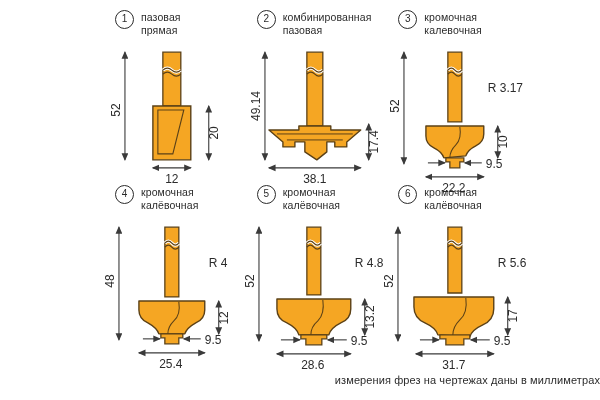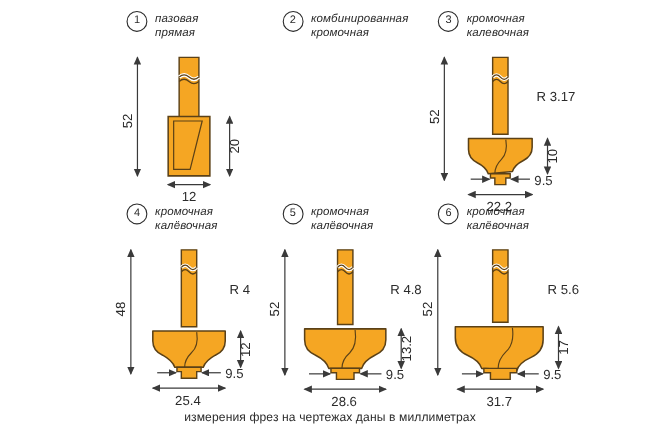--- a/index.html
+++ b/index.html
@@ -40,7 +40,6 @@
     font-size:10.5px;line-height:12.5px;
     letter-spacing:.1px;white-space:pre-line;
     padding-top:1px;
-    font-style:italic;
   }
 
   

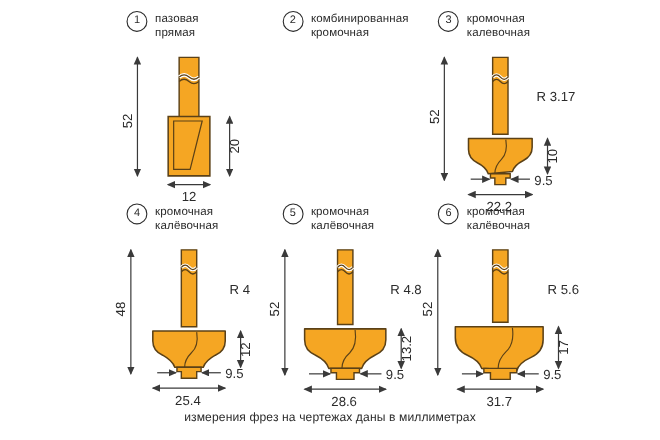--- a/index.html
+++ b/index.html
@@ -100,7 +100,7 @@
       <div class="hdr">
         <div class="num">2</div>
         <div class="lbl">комбинированная
-кромочная</div>
+пазовая</div>
       </div>
     </div>
 

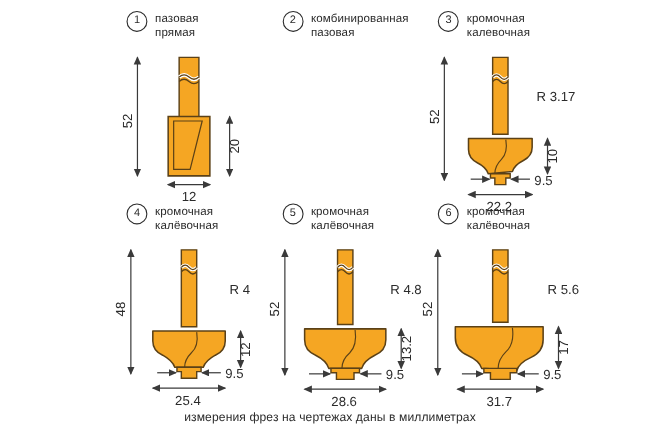--- a/index.html
+++ b/index.html
@@ -101,6 +101,28 @@
         <div class="num">2</div>
         <div class="lbl">комбинированная
 пазовая</div>
+      </div>
+      <div class="draw">
+        <svg viewBox="0 0 142 128" preserveAspectRatio="xMidYMid meet">
+          <path d="M60,8 L76,8 L76,82 L60,82 Z" fill="#F5A623" stroke="#5B4117" stroke-width="1.3"></path>
+          <path d="M60,26 q4,-4 8,0 q4,4 8,0" fill="none" stroke="#ffffff" stroke-width="3.2"></path>
+          <path d="M60,26 q4,-4 8,0 q4,4 8,0" fill="none" stroke="#5B4117" stroke-width="1.2"></path>
+          <path d="M60,30 q4,-4 8,0 q4,4 8,0" fill="none" stroke="#5B4117" stroke-width="1.2"></path>
+
+          <path d="M22,86 L52,86 L52,82 L84,82 L84,86 L114,86
+                   L100,98 L100,103 L88,103 L88,98 L80,98 L80,108
+                   L70,116 L58,108 L58,98 L48,98 L48,103 L36,103 L36,98 Z" fill="#F5A623" stroke="#5B4117" stroke-width="1.4" stroke-linejoin="round"></path>
+          <path d="M30,90 L106,90 M40,96 L96,96" fill="none" stroke="#5B4117" stroke-width="1"></path>
+
+          <line x1="18" y1="8" x2="18" y2="116" stroke="#3a3a3a" stroke-width="1.1" marker-start="url(#arS)" marker-end="url(#ar)"></line>
+          <text x="13" y="62" font-size="12" fill="#2b2b2b" text-anchor="middle" transform="rotate(-90 13 62)">49.14</text>
+
+          <line x1="122" y1="80" x2="122" y2="116" stroke="#3a3a3a" stroke-width="1.1" marker-start="url(#arS)" marker-end="url(#ar)"></line>
+          <text x="131" y="98" font-size="12" fill="#2b2b2b" text-anchor="middle" transform="rotate(-90 131 98)">17.4</text>
+
+          <line x1="22" y1="124" x2="114" y2="124" stroke="#3a3a3a" stroke-width="1.1" marker-start="url(#arS)" marker-end="url(#ar)"></line>
+          <text x="68" y="139" font-size="12" fill="#2b2b2b" text-anchor="middle">38.1</text>
+        </svg>
       </div>
     </div>
 

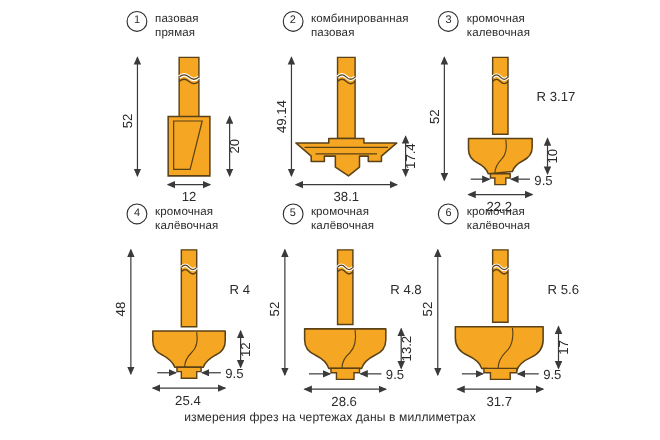--- a/index.html
+++ b/index.html
@@ -48,7 +48,7 @@
 
   .caption{
     position:absolute;left:0;right:0;bottom:14px;
-    text-align:center;font-size:11px;color:#2b2b2b;
+    text-align:right;font-size:11px;color:#2b2b2b;
     letter-spacing:.1px;
   }
 </style>

